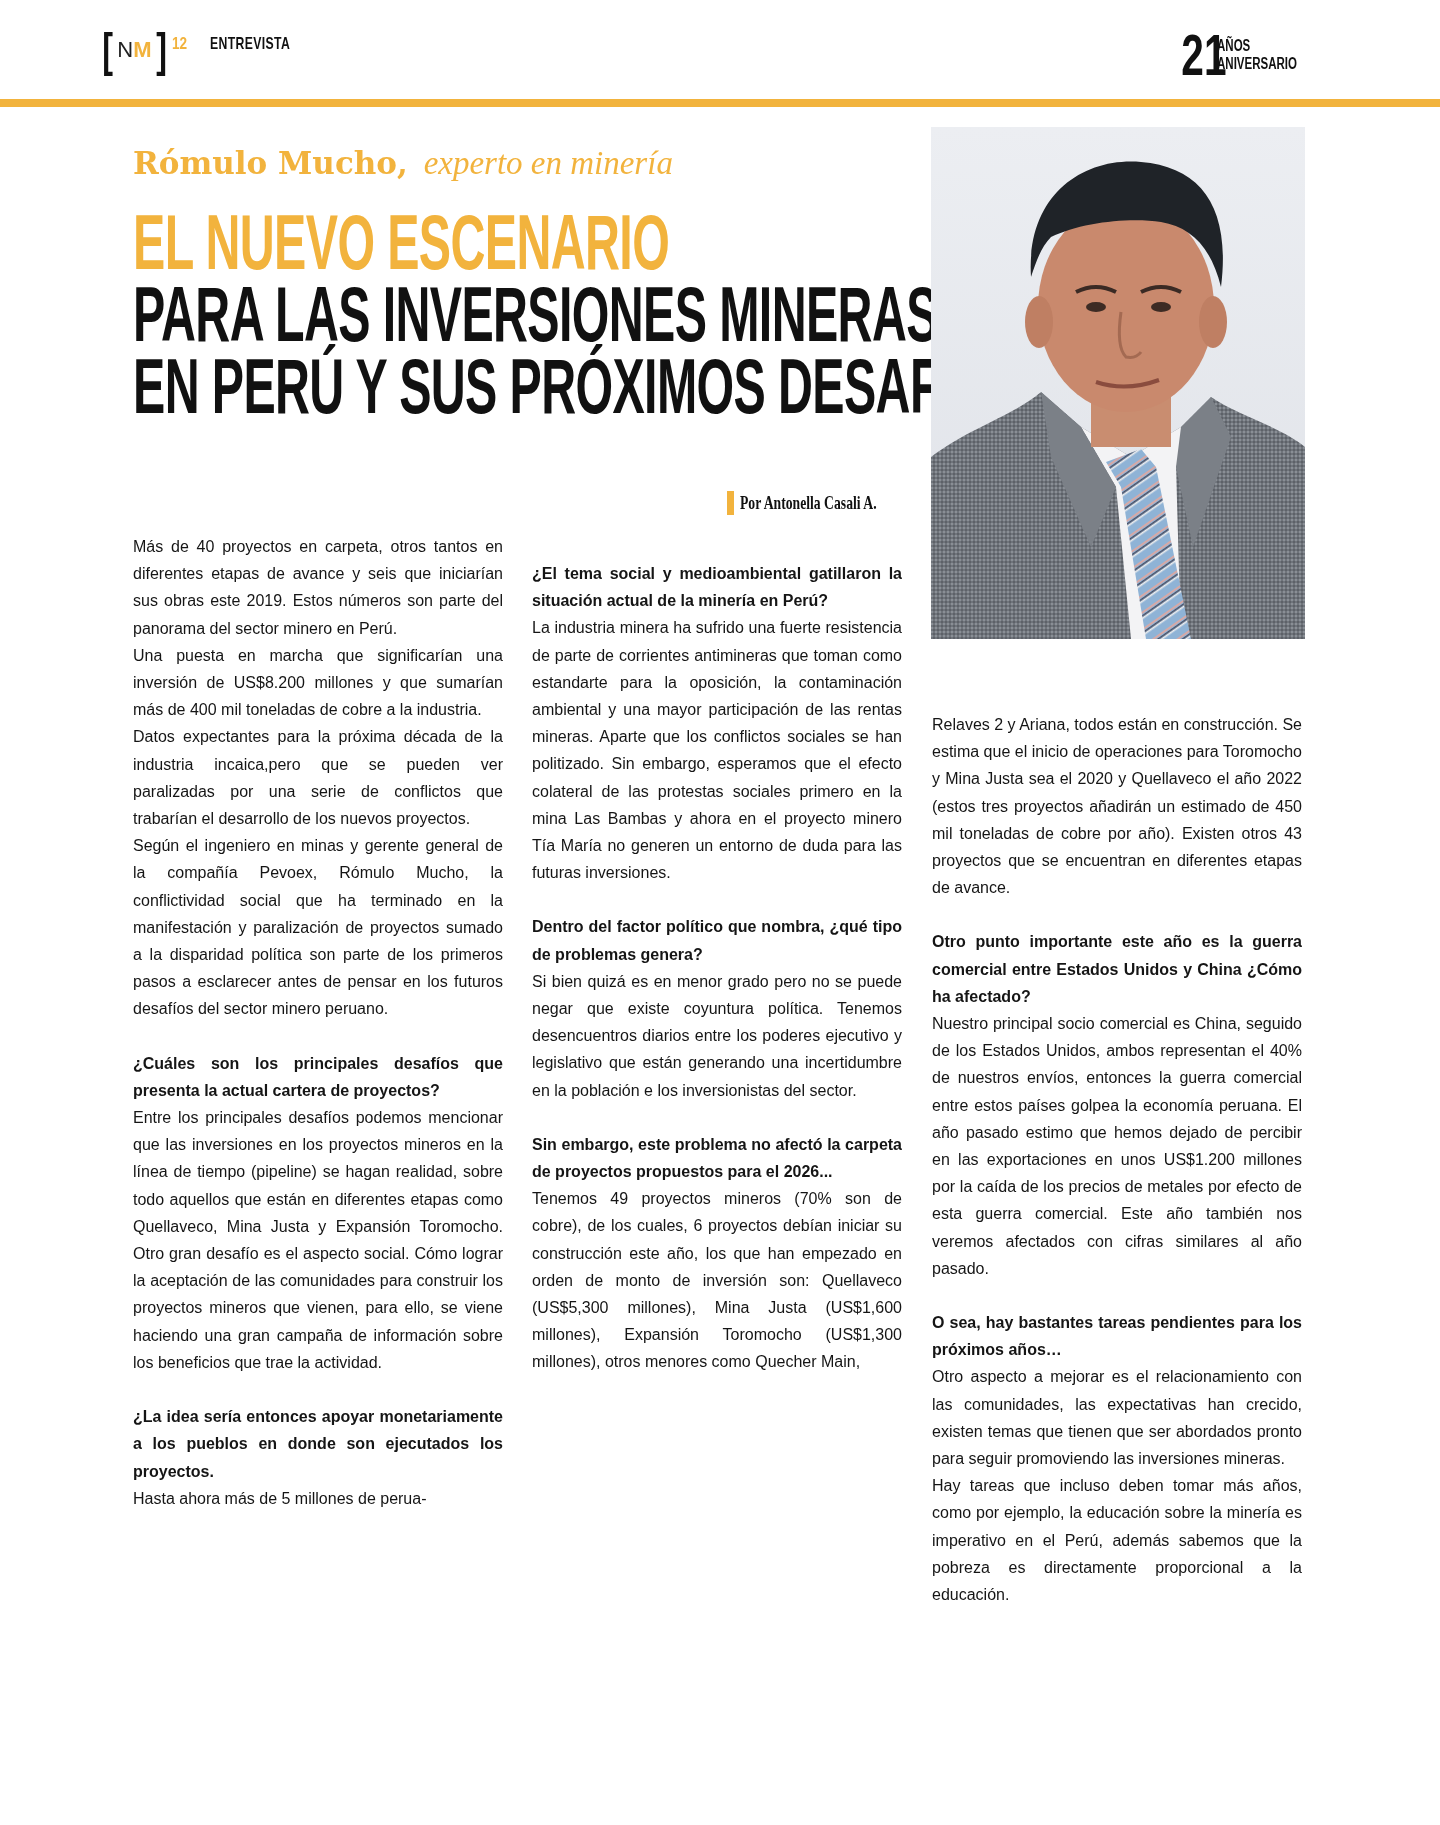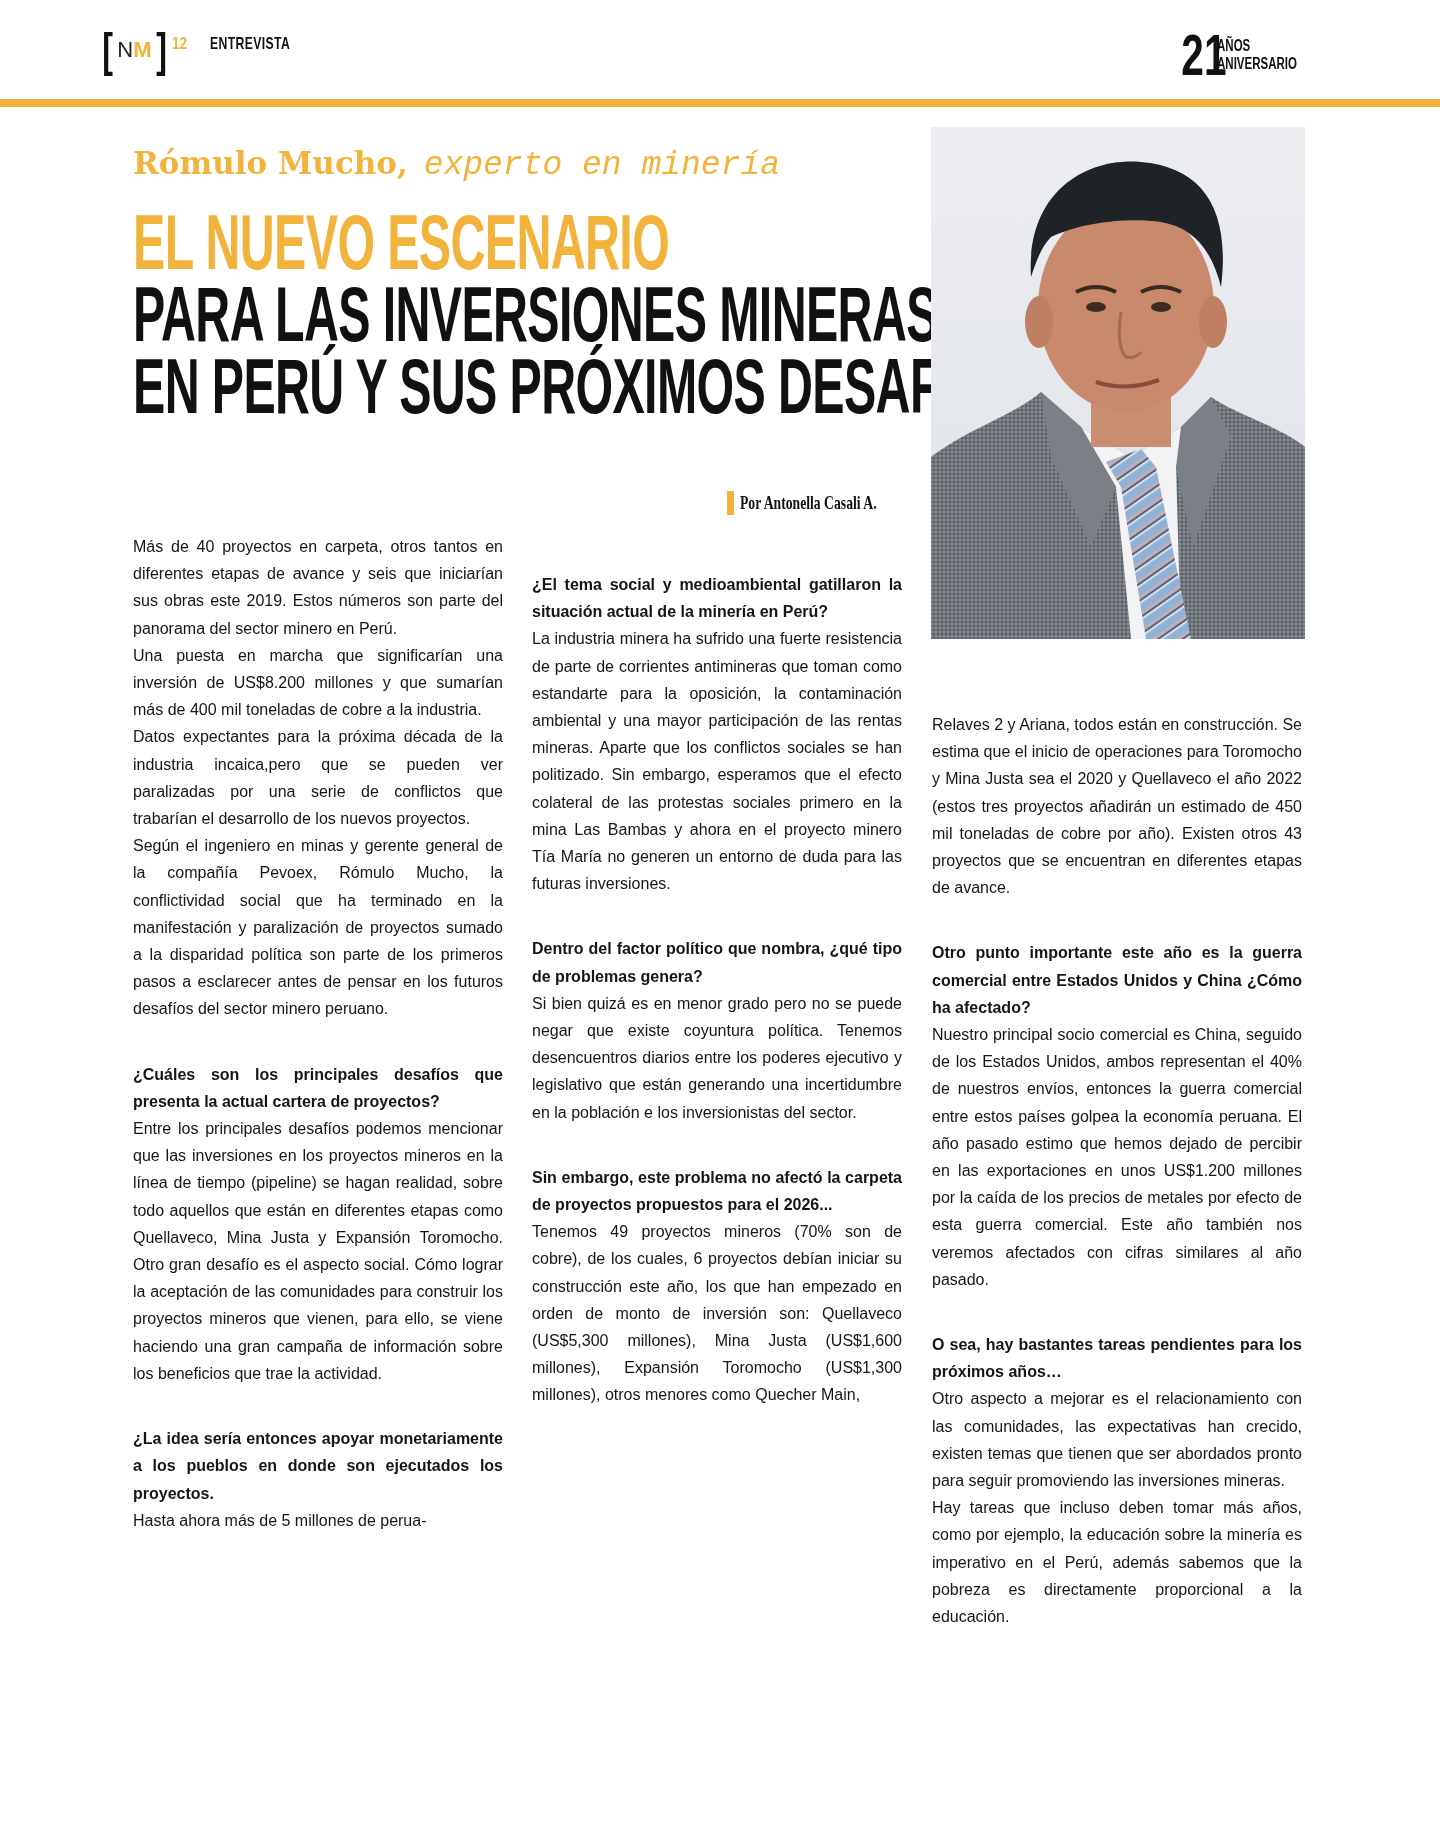--- a/index.html
+++ b/index.html
@@ -18,7 +18,7 @@
 
   .kicker { position: absolute; left: 133px; top: 145px; font-family: "DejaVu Serif", "Liberation Serif", serif; font-size: 31px; color: #f2b33d; }
   .kicker .name { font-weight: 700; }
-  .kicker .role { font-style: italic; font-family: Liberation Mono, monospace; font-size: 33px; margin-left: 6px; }
+  .kicker .role { font-style: italic; font-family: Liberation Serif, serif; font-size: 33px; margin-left: 6px; }
   .headline { position: absolute; left: 133px; top: 206px; font-family: "Liberation Sans", sans-serif; font-weight: 700; transform: scaleX(0.62); transform-origin: left top; white-space: nowrap; }
   .headline .l1 { display: block; font-size: 78px; line-height: 72px; color: #f2b33d; letter-spacing: -1px; }
   .headline .l2, .headline .l3 { display: block; font-size: 78px; line-height: 72px; color: #111; letter-spacing: -1px; }

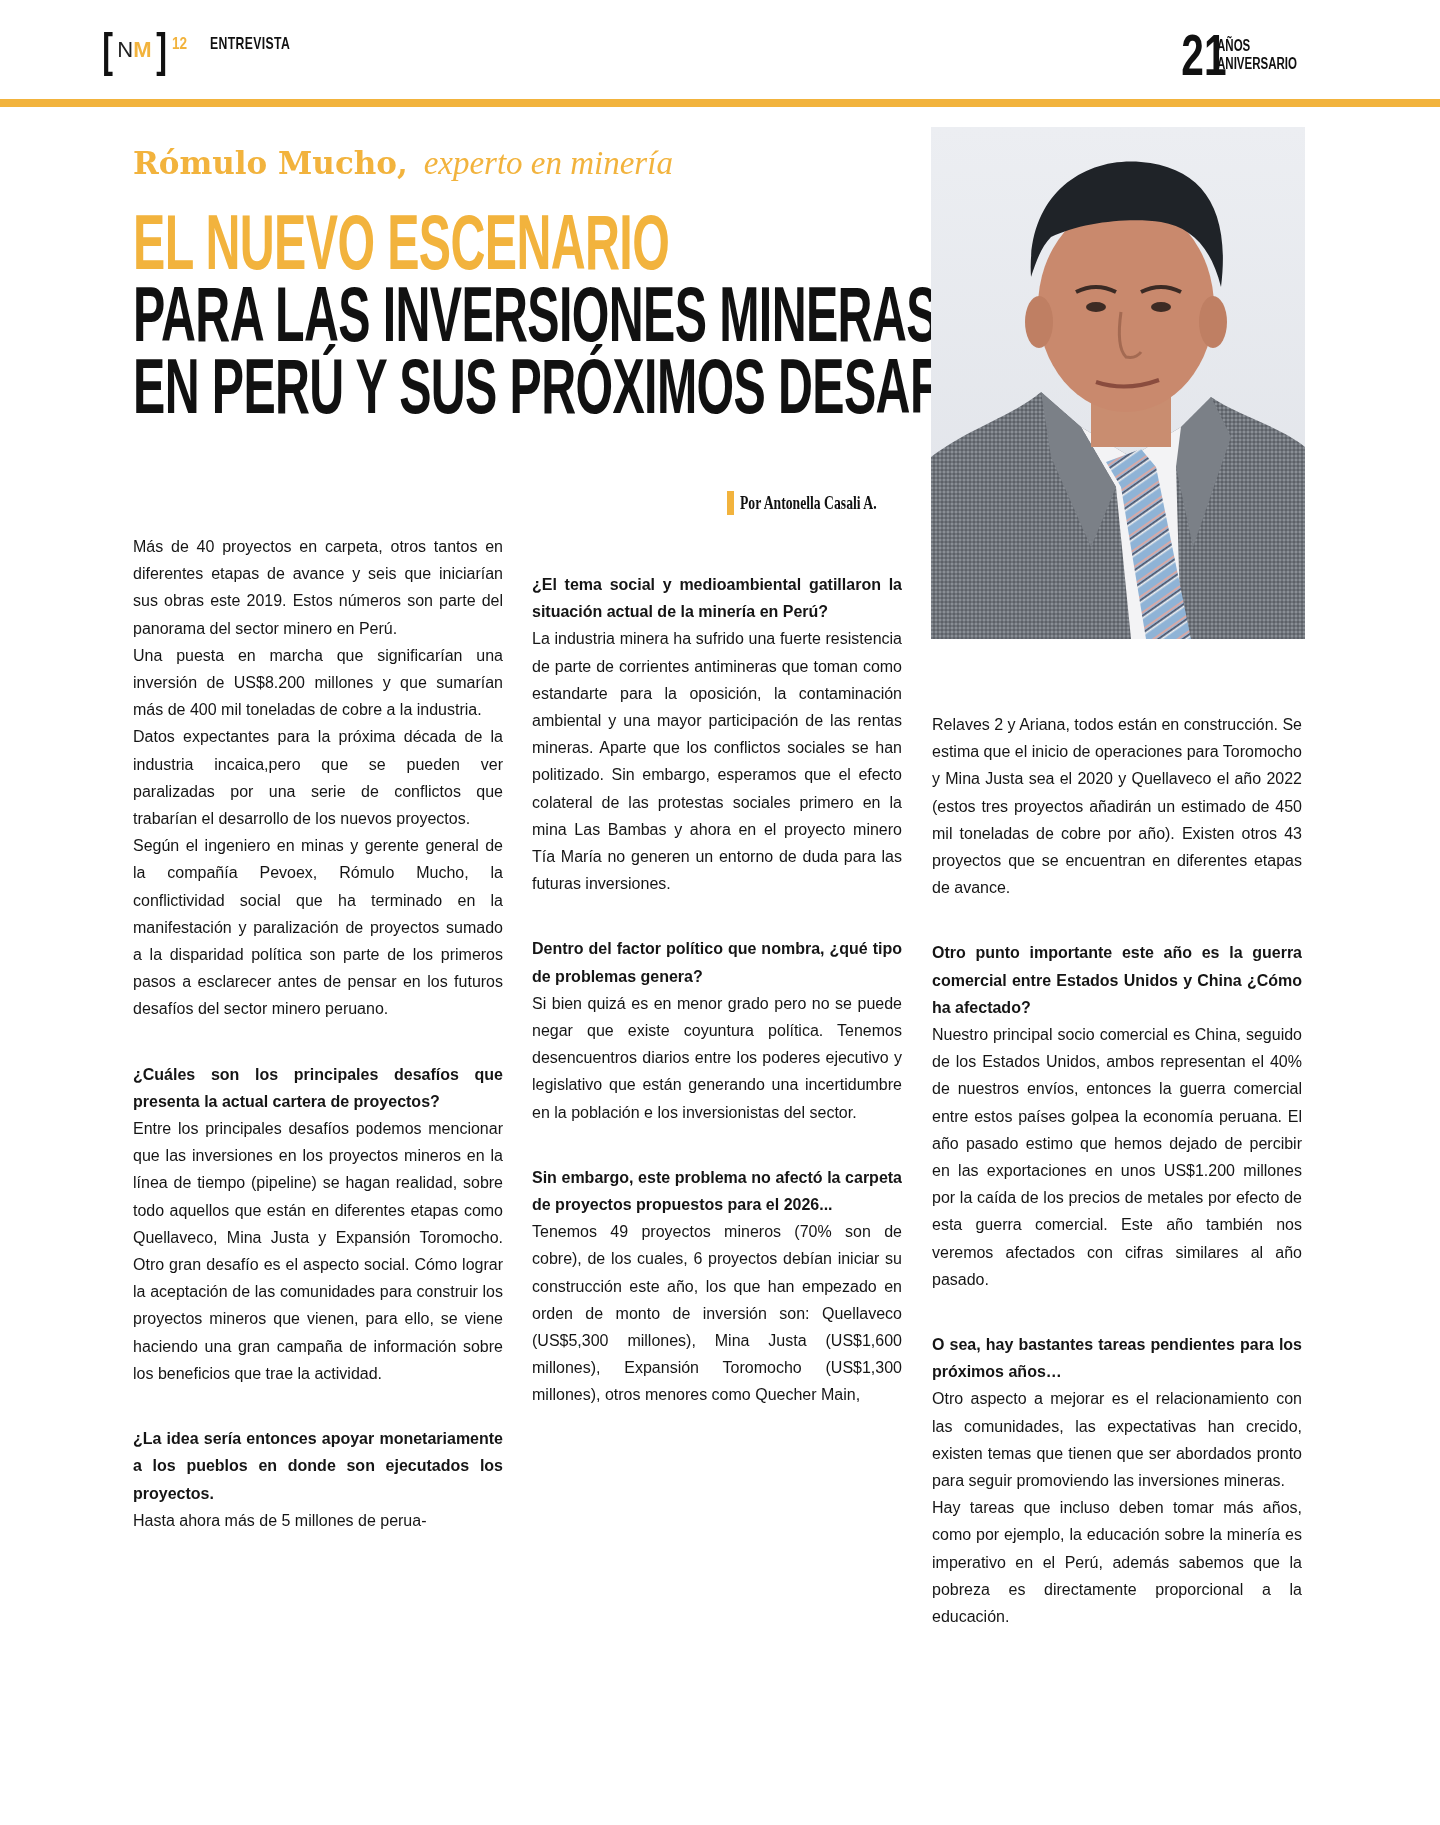--- a/index.html
+++ b/index.html
@@ -30,7 +30,7 @@
 
   .col { position: absolute; width: 370px; font-size: 16px; line-height: 27.2px; color: #151515; }
   .col p { margin: 0; text-align: justify; }
-  .col .q { font-weight: 700; margin-top: 38px; }
+  .col .q { font-weight: 700; margin-top: 27px; }
   .c1 { left: 133px; top: 533px; }
   .c2 { left: 532px; top: 533px; }
   .c3 { left: 932px; top: 711px; }

